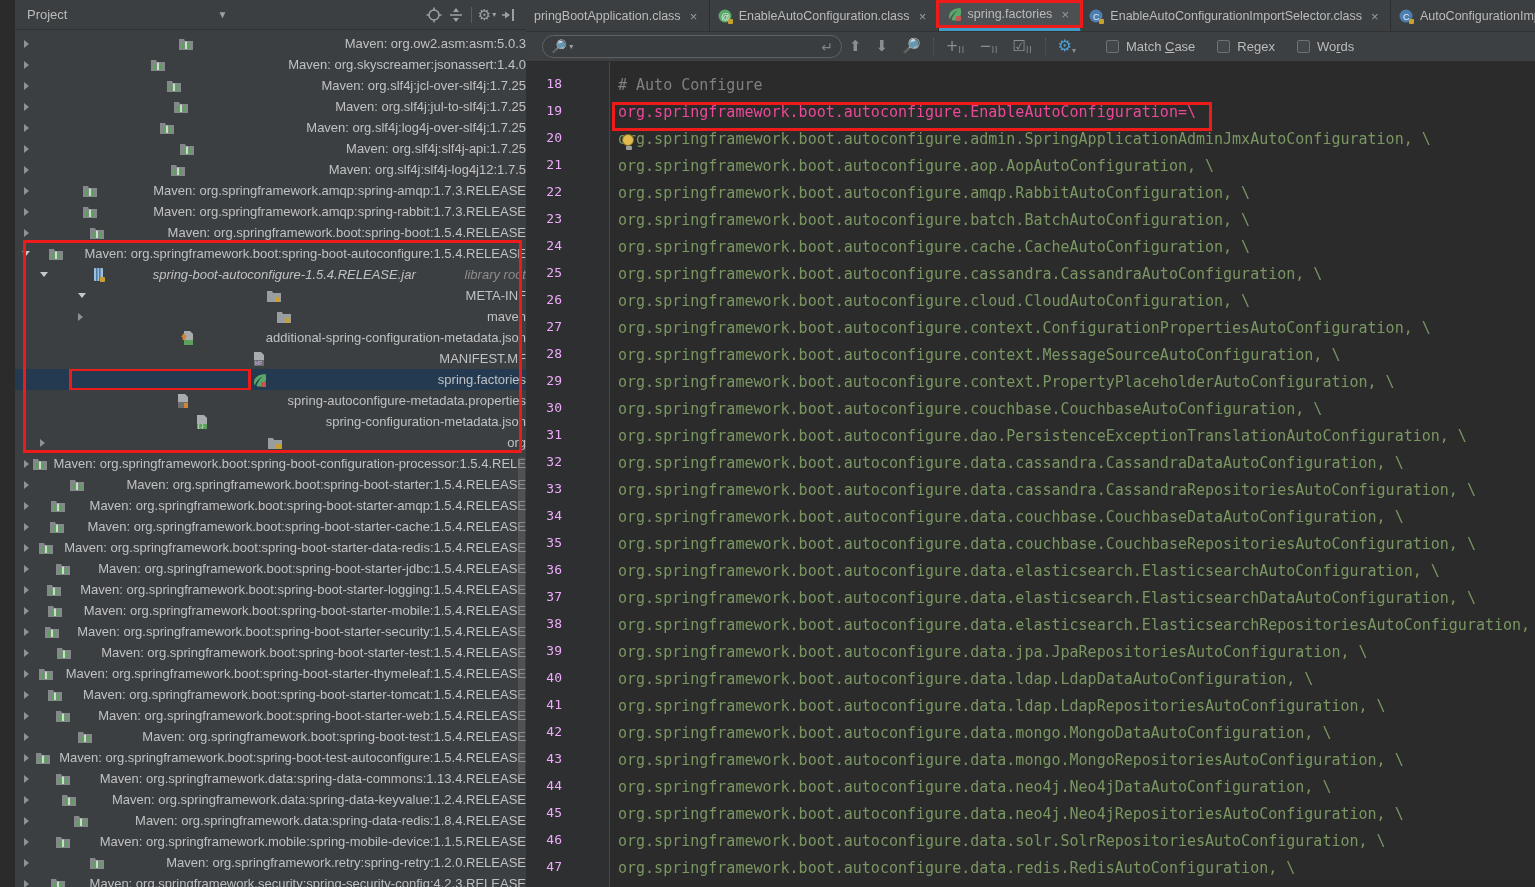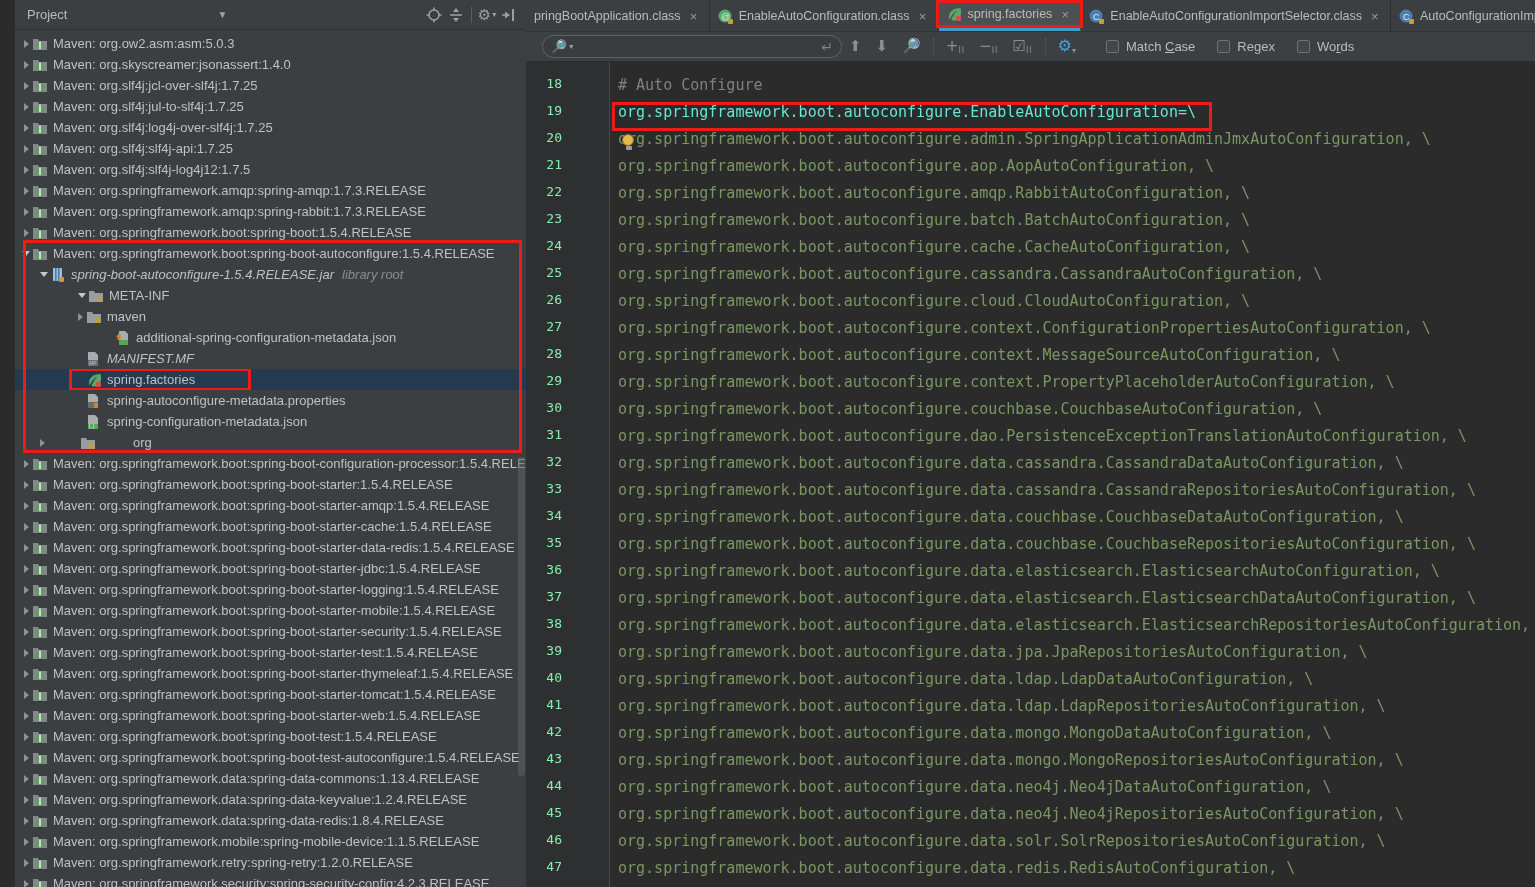--- a/index.html
+++ b/index.html
@@ -16,7 +16,7 @@
   .hdr-ico { width:22px; height:20px; display:flex; align-items:center; justify-content:center; color:#9da0a2; }
   .hdr-sep { width:1px; height:16px; background:#5a5d5e; margin:0 4px; }
   #tree { position:absolute; left:0; top:33px; right:0; }
-  .trow { height:21px; line-height:21px; font-size:13px; white-space:nowrap; display:flex; align-items:center; position:relative; overflow:hidden; }
+  .trow { height:21px; line-height:21px; font-size:13px; white-space:nowrap; display:flex; align-items:center; position:relative; overflow:hidden;justify-content:space-between; }
   .trow.sel { background:#233a50; }
   .arrow { width:14px; display:inline-flex; justify-content:center; flex:none; }
   .arr-c { width:0; height:0; border-left:5px solid #8f9193; border-top:4px solid transparent; border-bottom:4px solid transparent; }

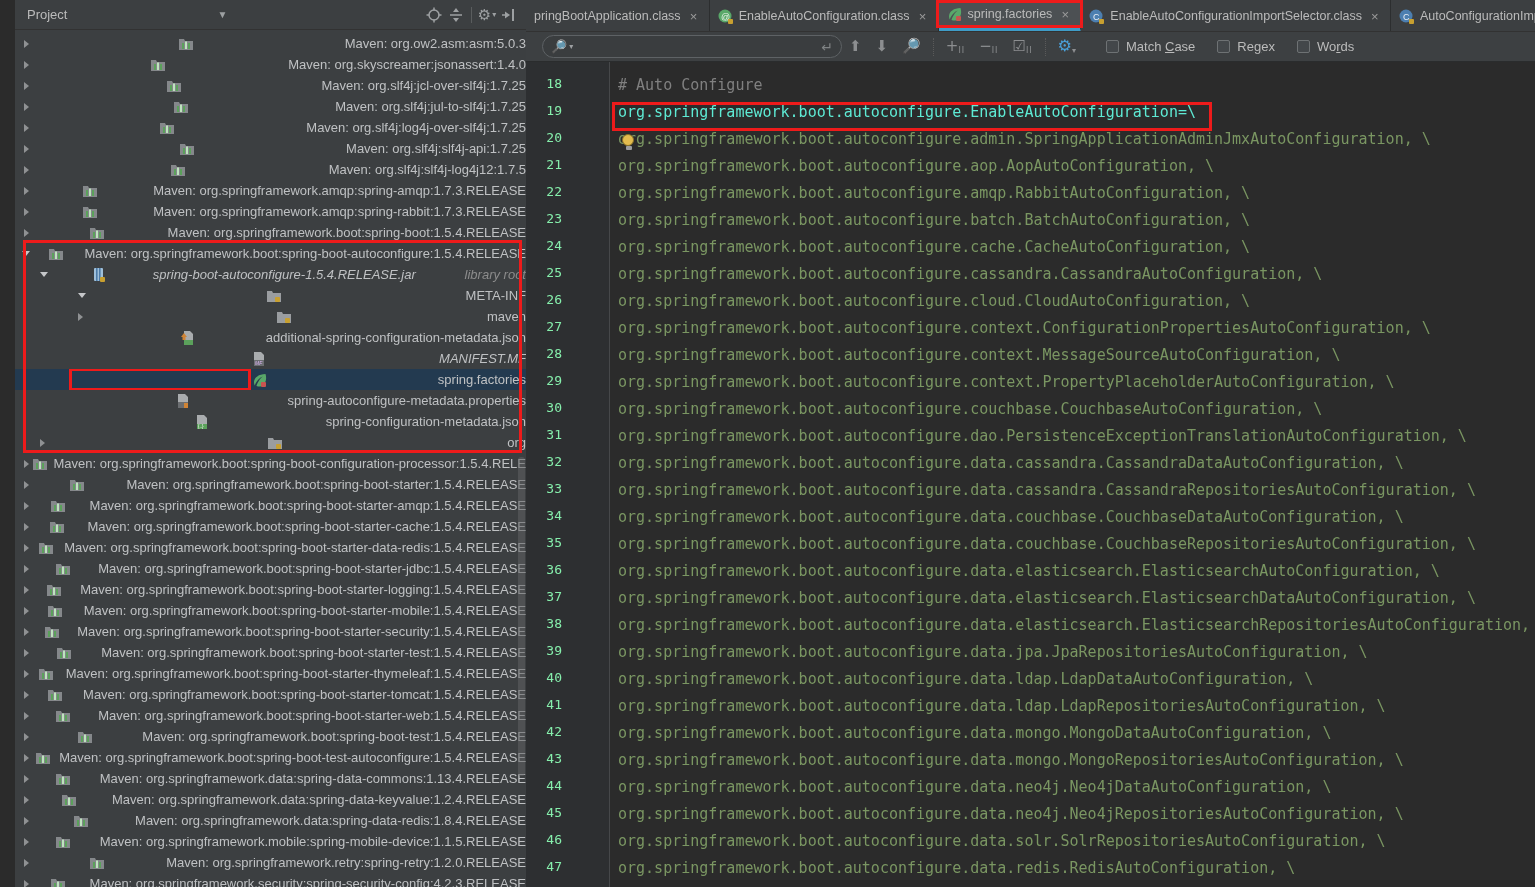--- a/index.html
+++ b/index.html
@@ -53,7 +53,7 @@
   #gutter-bg { position:absolute; left:0; top:0; width:84px; bottom:0; background:#2d2f31; border-right:1px solid #46484a; }
   #lines { position:absolute; left:0; top:17px; right:0; }
   .eline { position:relative; height:27px; line-height:27px; white-space:pre; }
-  .lnum { position:absolute; left:0; width:36px; text-align:right; color:#86efac; font:13px "DejaVu Sans Mono", monospace; }
+  .lnum { position:absolute; left:0; width:36px; text-align:right; color:#f0abfc; font:13px "DejaVu Sans Mono", monospace; }
   .lcode { position:absolute; left:92px; font:15px "DejaVu Sans Mono", monospace; }
   .lcode.comment { color:#808080; }
   .lcode.key { color:#5eead4; }

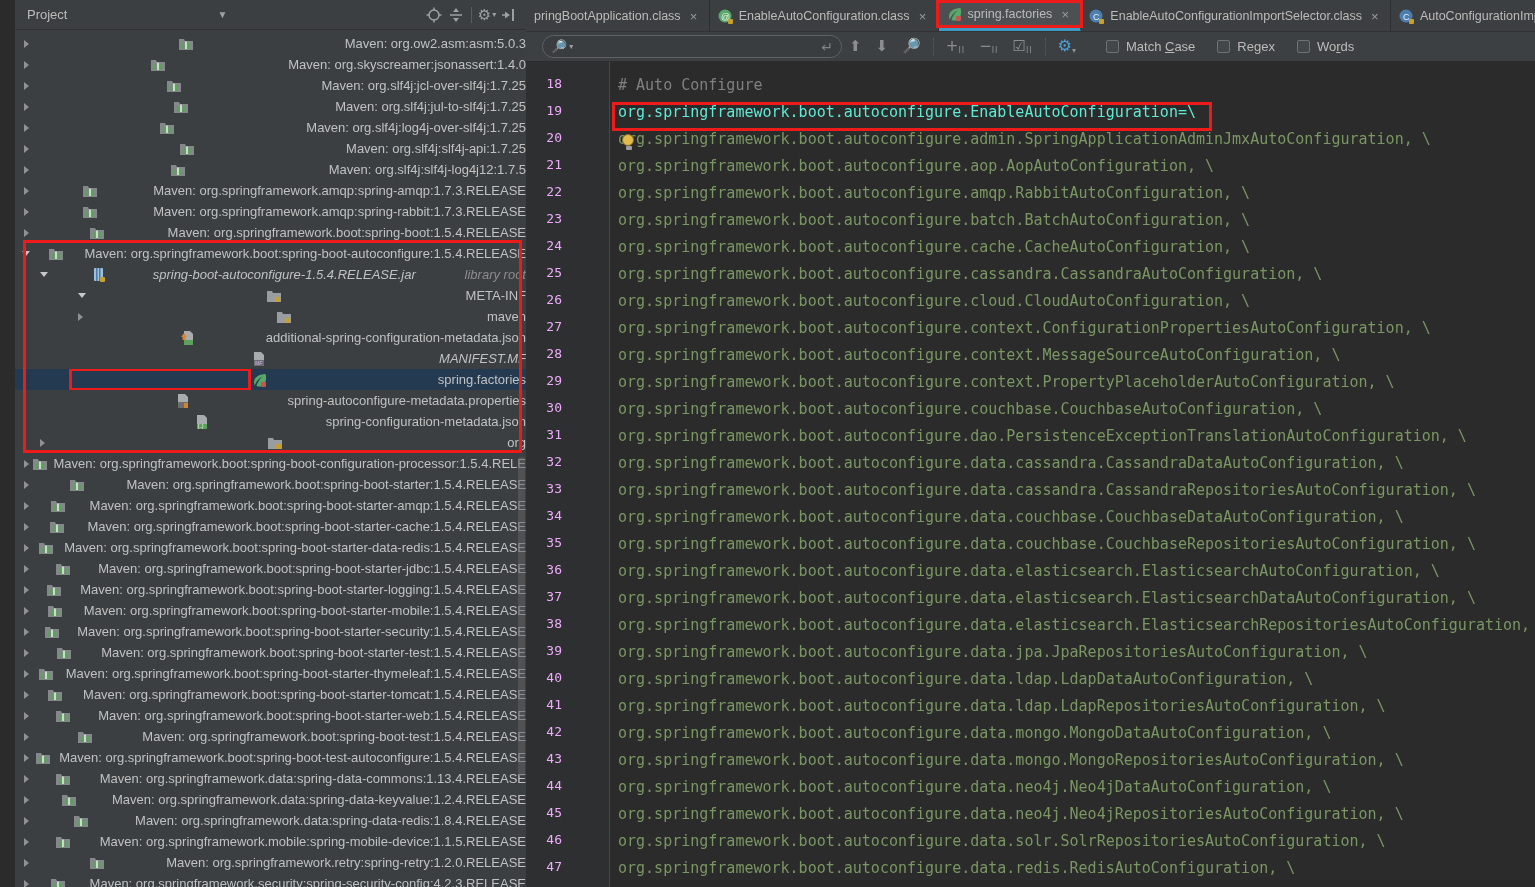--- a/index.html
+++ b/index.html
@@ -56,7 +56,7 @@
   .lnum { position:absolute; left:0; width:36px; text-align:right; color:#f0abfc; font:13px "DejaVu Sans Mono", monospace; }
   .lcode { position:absolute; left:92px; font:15px "DejaVu Sans Mono", monospace; }
   .lcode.comment { color:#808080; }
-  .lcode.key { color:#5eead4; }
+  .lcode.key { color:#ec4899; }
   .lcode.value { color:#7a9662; }
   .line-box { position:absolute; left:86px; top:-1px; width:600px; height:29px; border:3px solid #ee1b1b; z-index:20; pointer-events:none; }
   #bulb { position:absolute; left:96px; top:102px; width:13px; height:17px; z-index:6; }

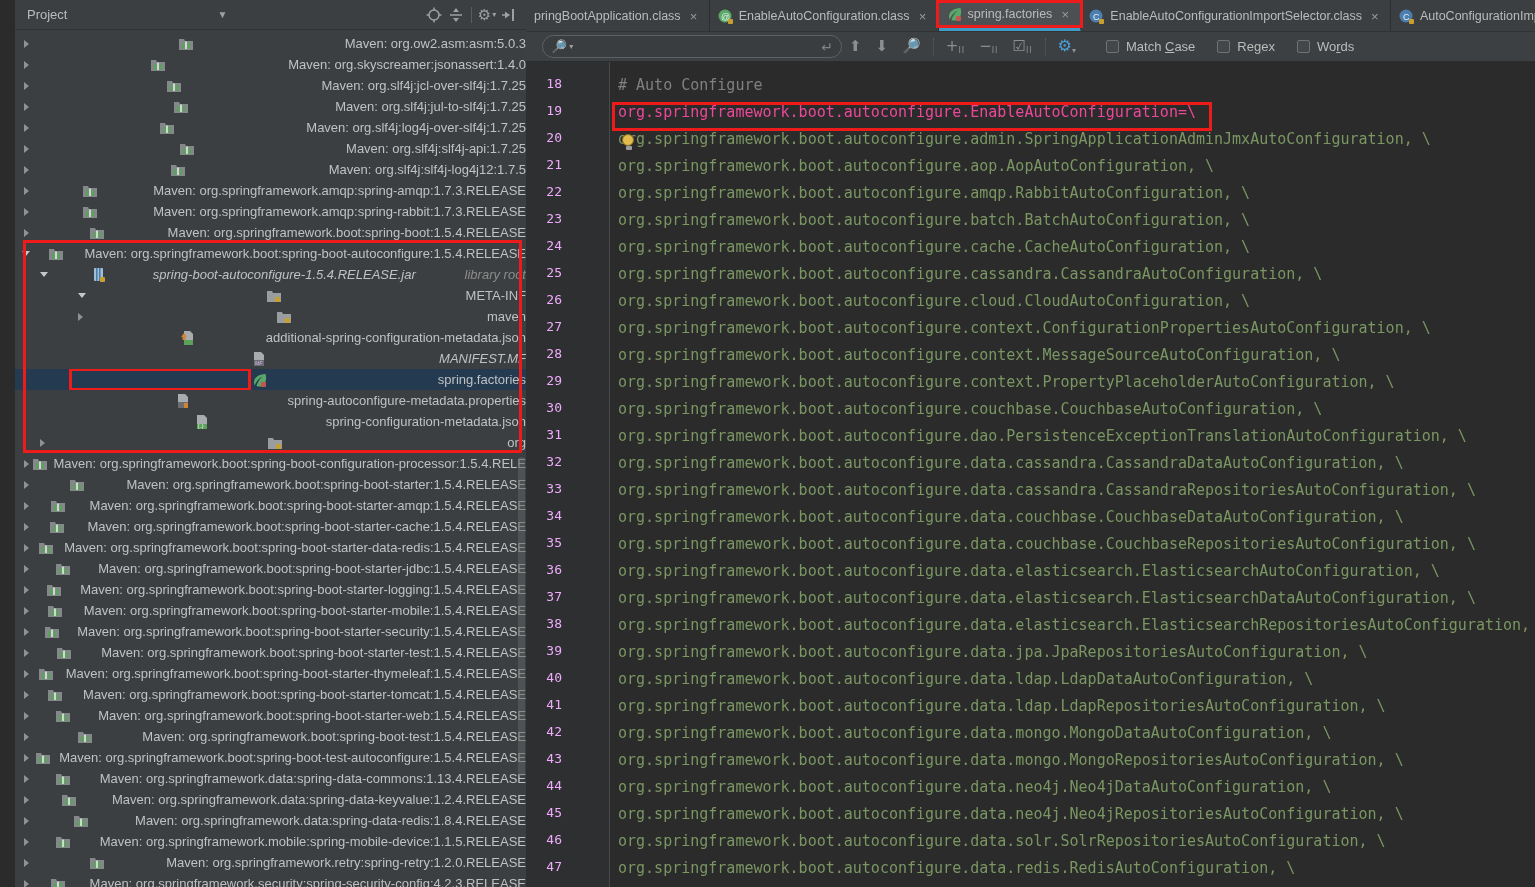--- a/index.html
+++ b/index.html
@@ -305,7 +305,7 @@
           </span>
           <span class="tlabel">additional-spring-configuration-metadata.json</span>
         </div>
-        <div class="trow" style="padding-left: 58px; font-style: italic;">
+        <div class="trow" style="padding-left: 58px;">
           <span class="arrow"></span>
           <span class="ticon">
             <svg width="12" height="14" viewBox="0 0 12 14">

